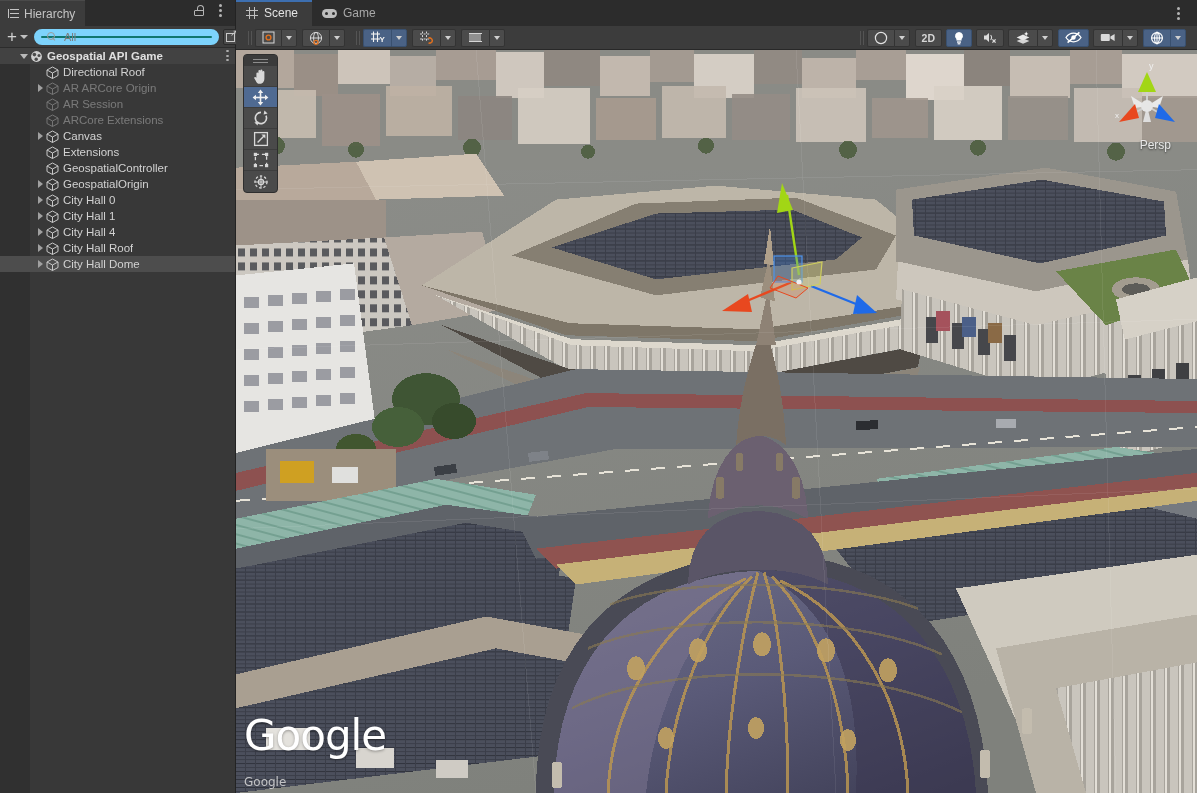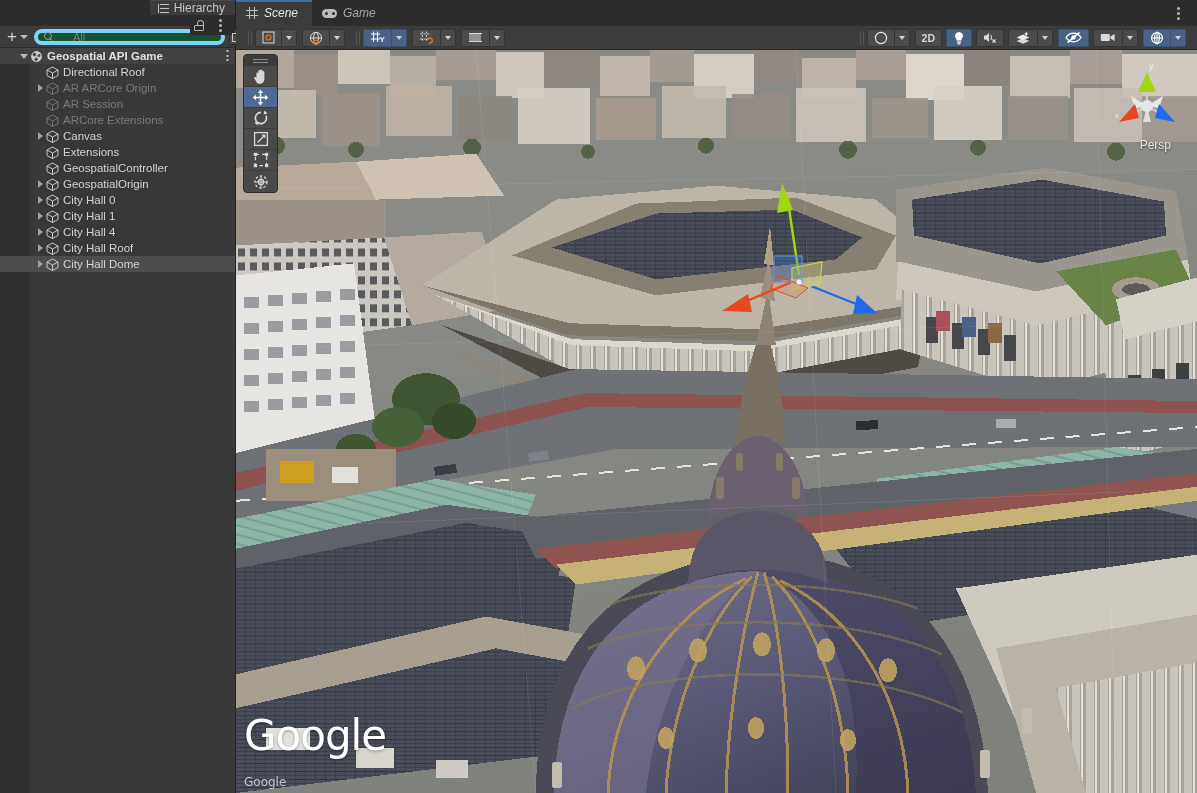--- a/index.html
+++ b/index.html
@@ -21,7 +21,7 @@
   }
   .hier-tabbar {
     height: 26px; background: #2c2c2c;
-    display: flex; align-items: flex-end; position: relative; flex-direction: column;
+    display: flex; align-items: flex-start; position: relative;
   }
   .hier-tab {
     display: flex; align-items: center; gap: 5px;

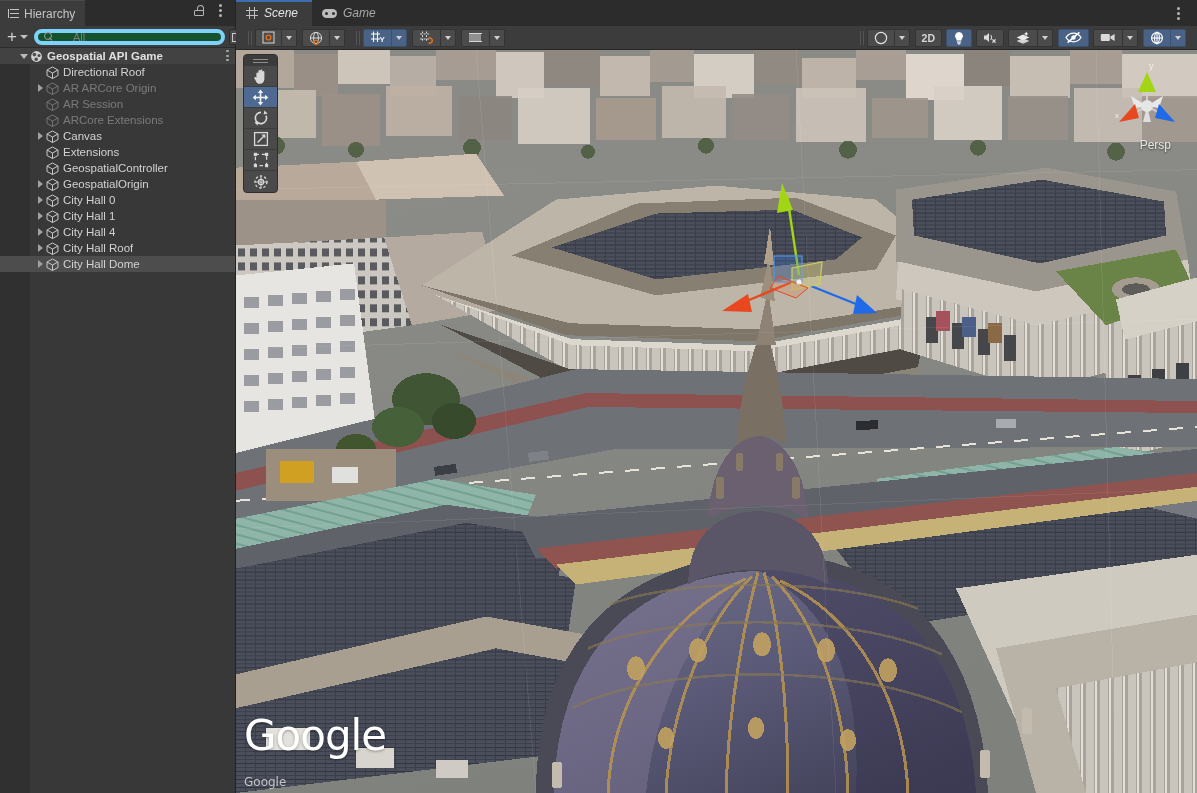--- a/index.html
+++ b/index.html
@@ -131,7 +131,7 @@
   .scene-tabbar { height:26px; background:#2c2c2c; display:flex; align-items:stretch; position:relative; }
   .s-tab {
     display:flex; align-items:center; gap:6px; padding:0 14px 0 10px; height:26px;
-    font-size:12px; color:#a8a8a8; background:#2c2c2c; position:relative;font-style:italic;
+    font-size:12px; color:#a8a8a8; background:#2c2c2c; position:relative;
   }
   .s-tab.active { background:#3c3c3c; color:#e4e4e4; }
   .s-tab.active:before {

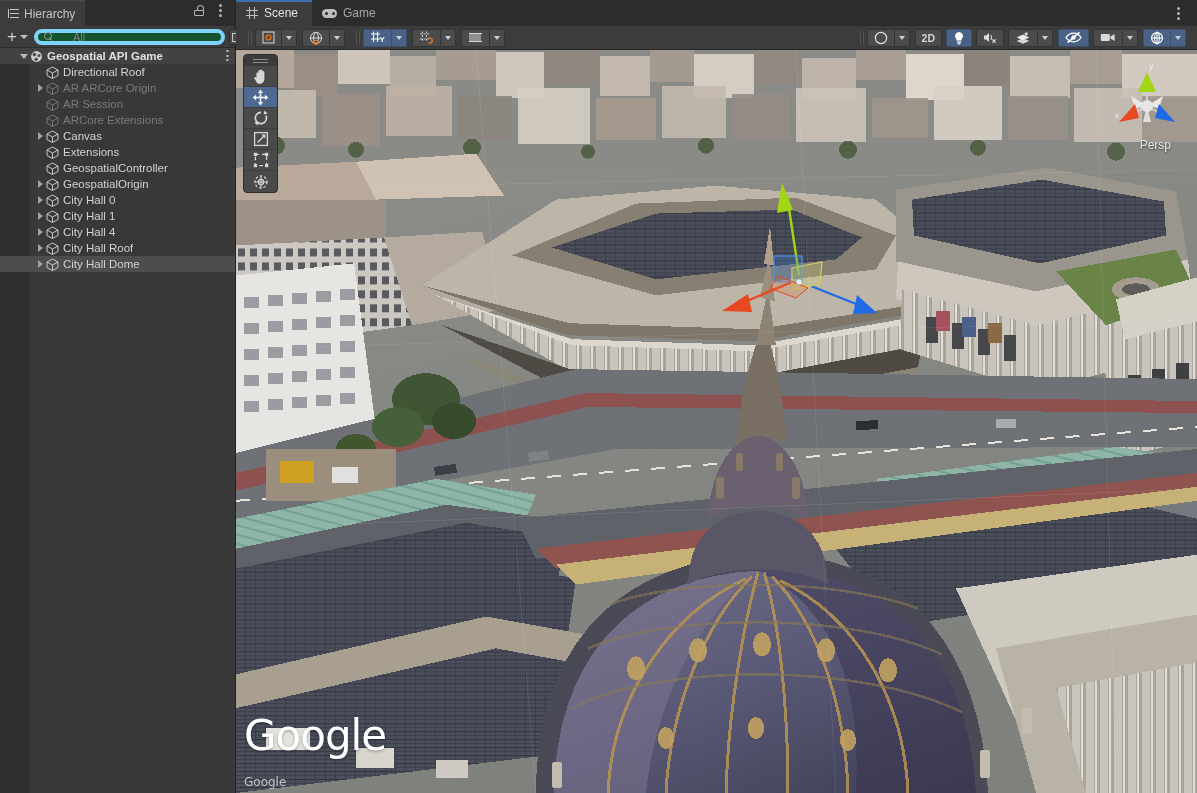--- a/index.html
+++ b/index.html
@@ -66,8 +66,8 @@
   .plus-glyph { color:#d2d2d2; font-size:17px; line-height:14px; font-weight:300; }
   .caret-dn { width:0;height:0;border-left:4px solid transparent;border-right:4px solid transparent;border-top:4px solid #c0c0c0; }
   .search-wrap {
-    flex: 1; height: 16px; background: #14532d; border: 4px solid #7dd3fc;
-    border-radius: 8px; display:flex; align-items:center; gap:20px; padding: 0 6px;
+    flex: 1; height: 16px; background: #0f766e; border: 7px solid #7dd3fc;
+    border-radius: 8px; display:flex; align-items:center; gap:8px; padding: 0 6px;
   }
   .search-ico { width:9px;height:9px;position:relative;flex:none; }
   .search-ico:before {

